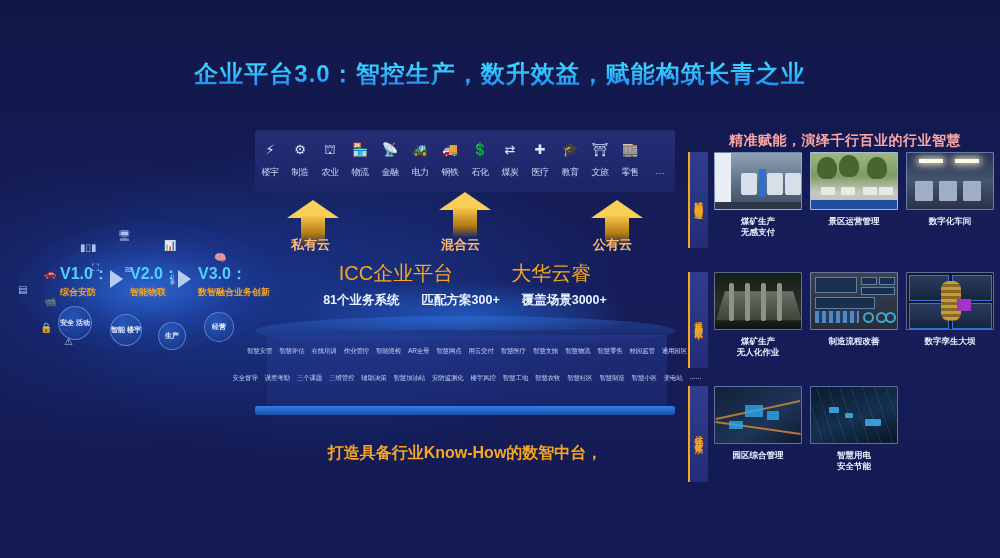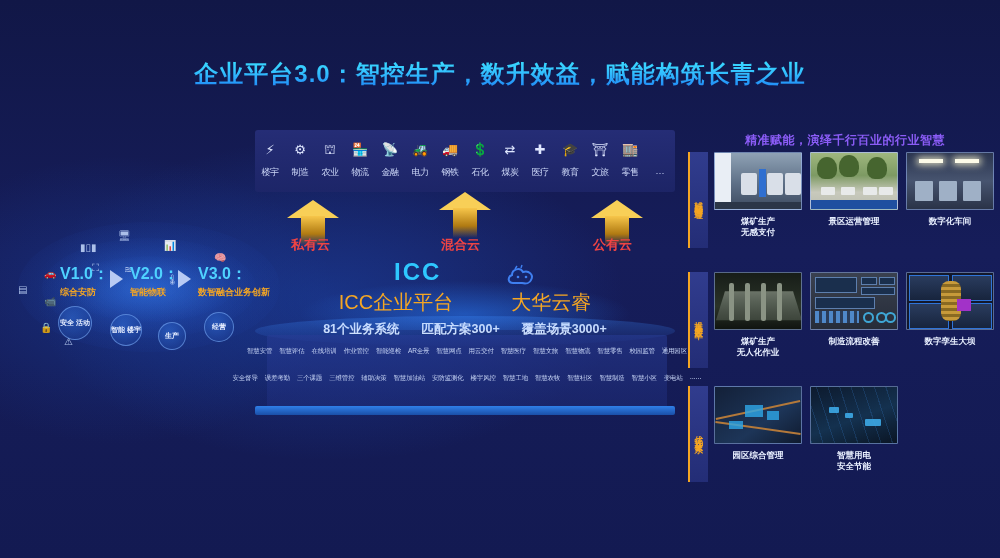--- a/index.html
+++ b/index.html
@@ -125,7 +125,7 @@
   
   .cases-title{
     position:absolute; left:700px; top:132px; width:290px; text-align:center;
-    font-size:12px; font-weight:bold; color:#8b5cf6; letter-spacing:.5px;
+    font-size:14px; font-weight:bold; color:#fca5a5; letter-spacing:.5px;
   }
   .case-row{ position:absolute; left:688px; width:306px; height:112px; }
   .case-row.row1{ top:152px; } .case-row.row2{ top:272px; } .case-row.row3{ top:386px; }

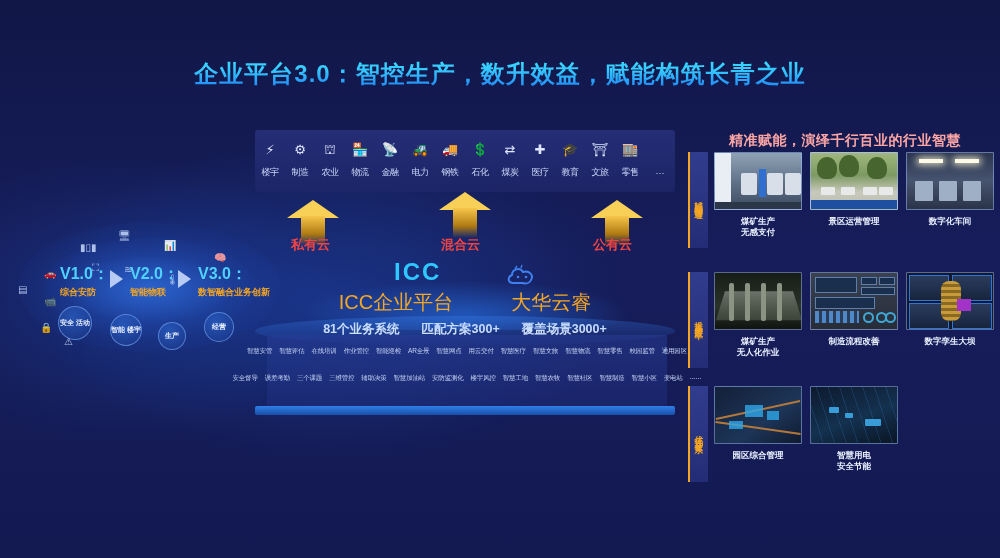--- a/index.html
+++ b/index.html
@@ -55,7 +55,7 @@
     border-bottom:18px solid #f8cf57;
   }
   .arrow.a1{ left:32px; } .arrow.a2{ left:184px; bottom:16px;} .arrow.a3{ left:336px; }
-  .cloud-lbl{ position:absolute; bottom:0; font-size:13px; font-weight:bold; color:#ef4444; }
+  .cloud-lbl{ position:absolute; bottom:0; font-size:13px; font-weight:bold; color:#fdba74; }
   .cloud-lbl.c1{ left:36px; } .cloud-lbl.c2{ left:186px; } .cloud-lbl.c3{ left:338px; }
 
   .platform{

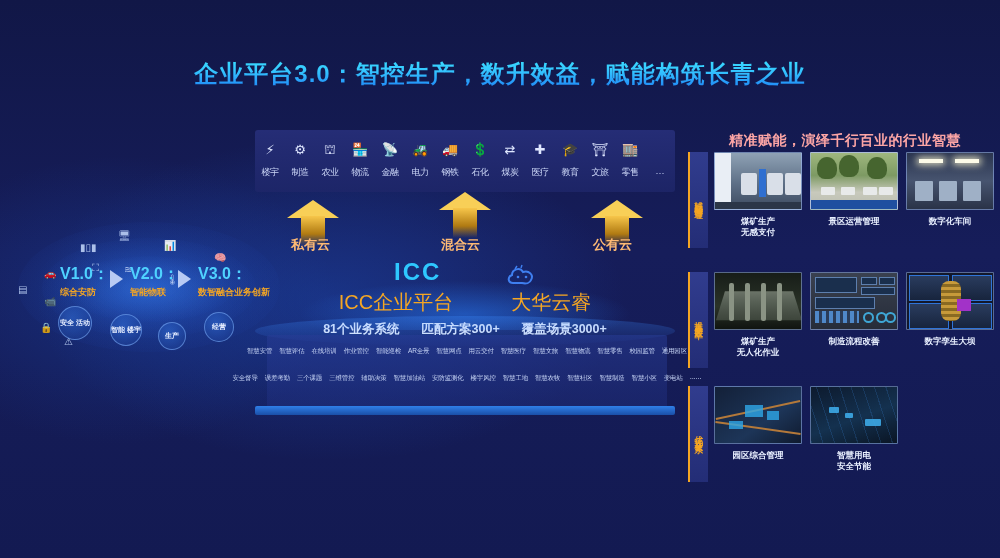--- a/index.html
+++ b/index.html
@@ -278,17 +278,6 @@
   </div>
 
   <div class="platform">
-    <div>
-      <span class="icc-logo">ICC</span>
-      <span class="cloud-icon">
-        <svg width="30" height="24" viewBox="0 0 30 24">
-          <path d="M7 20 C2 20 1 14 6 12 C6 6 14 4 17 9 C23 7 28 12 25 17 C24 20 20 21 16 20 Z" fill="none" stroke="#3f7ff0" stroke-width="2"></path>
-          <circle cx="12" cy="14" r="1.3" fill="#3f7ff0"></circle>
-          <circle cx="20" cy="14" r="1.3" fill="#3f7ff0"></circle>
-          <path d="M9 6 L11 3 M15 5 L16 2" stroke="#3f7ff0" stroke-width="1.4"></path>
-        </svg>
-      </span>
-    </div>
     <div class="plat-names">
       <span>ICC企业平台</span>
       <span>大华云睿</span>

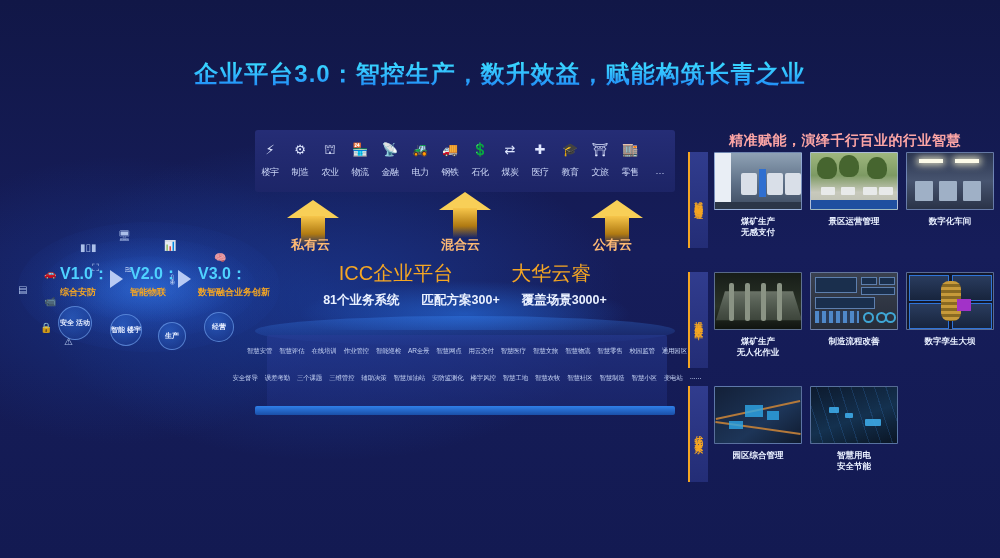--- a/index.html
+++ b/index.html
@@ -330,6 +330,7 @@
 </div>
 
 <div class="bottom-msg">
+  <div>打造具备行业Know-How的数智中台，</div>
 </div>
 
 <div class="evo">

